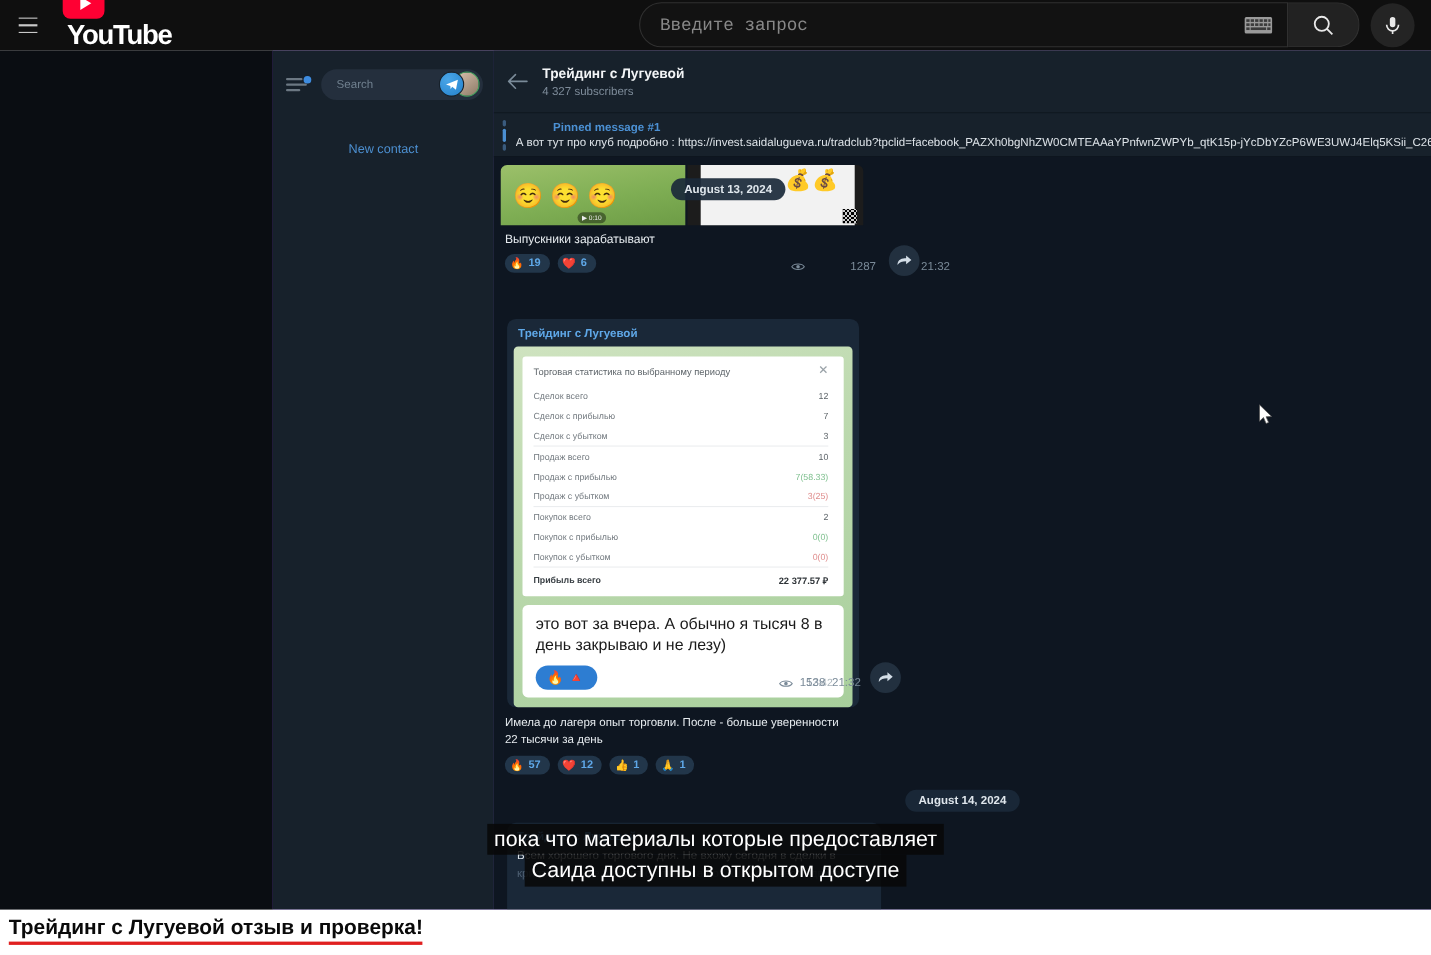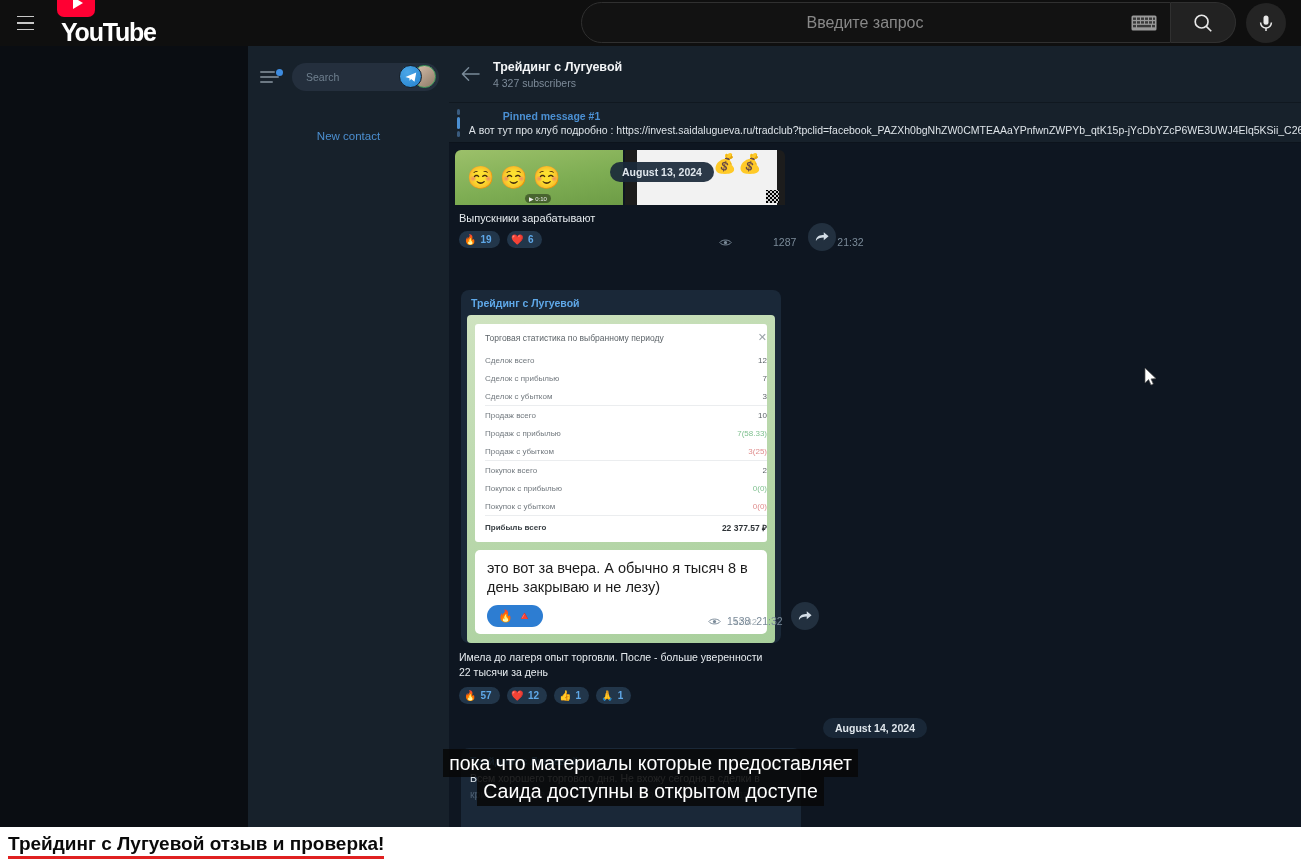--- a/index.html
+++ b/index.html
@@ -53,7 +53,7 @@
   }
   #yt-search-input {
     flex: 1; background: transparent; border: none; outline: none;
-    color: #22c55e; font-size: 16px; font-family: Liberation Sans, sans-serif; text-align: center;
+    color: #22c55e; font-size: 16px; font-family: Liberation Mono, monospace;
   }
   #yt-search-input::placeholder { color: #888; }
   #kbd-icon {

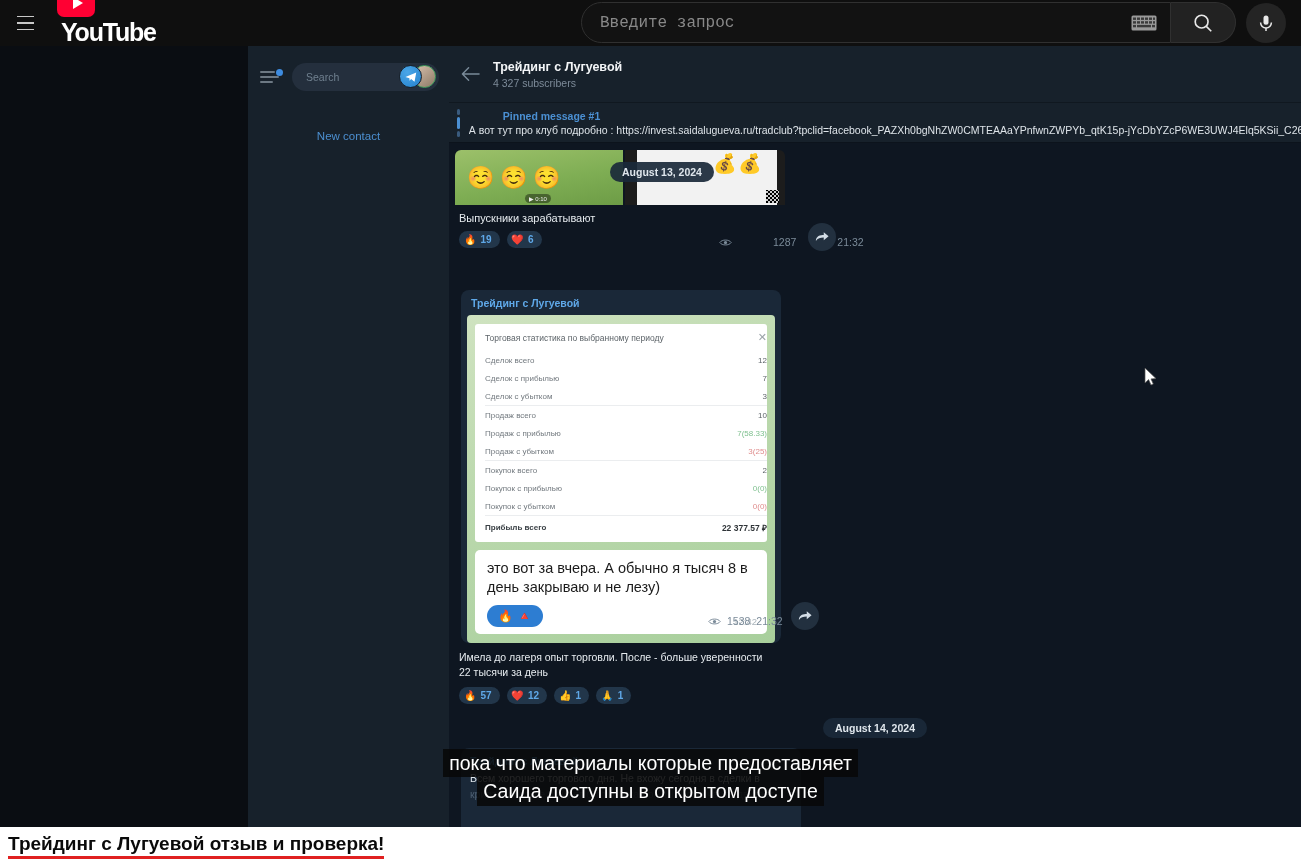--- a/index.html
+++ b/index.html
@@ -229,7 +229,7 @@
     border-radius: 4px; padding: 9px 8px 9px 8px;
   }
   #stats-card {
-    background: #ffffff; border-radius: 3px; padding: 9px 0 4px 10px;
+    background: #ffffff; border-radius: 3px; padding: 9px 14px 4px 10px;
   }
   #stats-head {
     display: flex; justify-content: space-between; align-items: flex-start;

